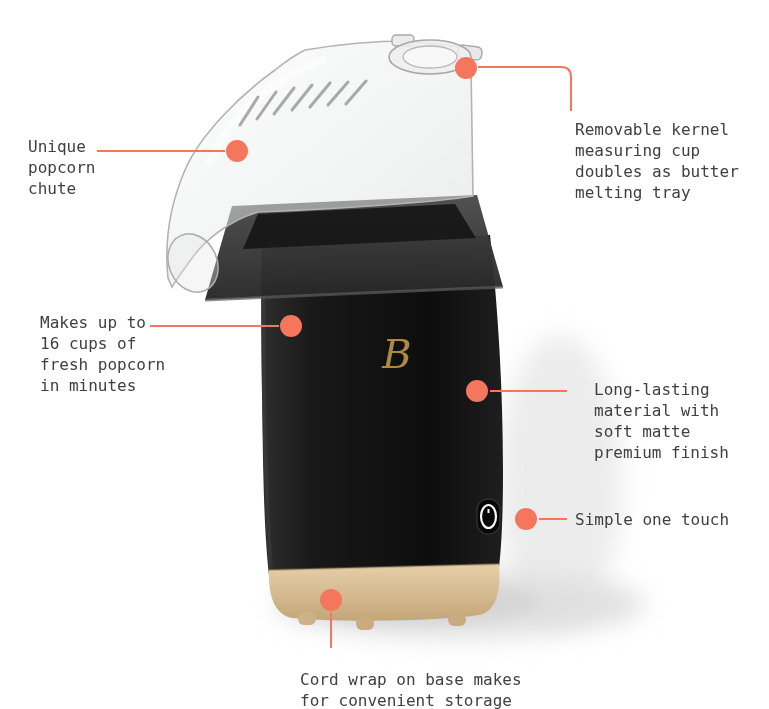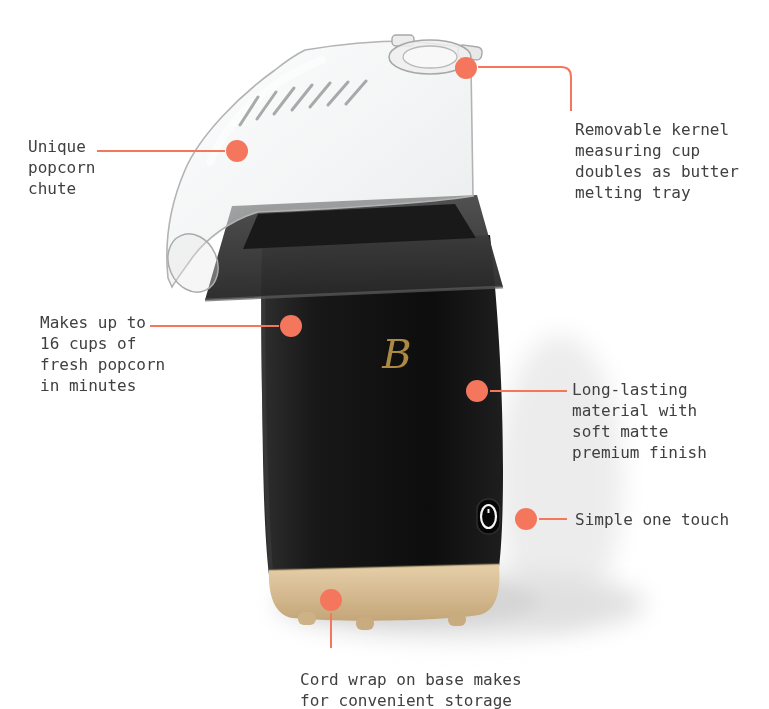--- a/index.html
+++ b/index.html
@@ -23,7 +23,7 @@
   .c1{left:28px;top:136px;}
   .c2{left:575px;top:119px;}
   .c3{left:28px;top:312px;margin-left:12px;}
-  .c4{left:572px;top:379px;}
+  .c4{left:594px;top:379px;}
   .c5{left:575px;top:509px;text-align:right;}
   .c6{left:300px;top:669px;}
 </style>

